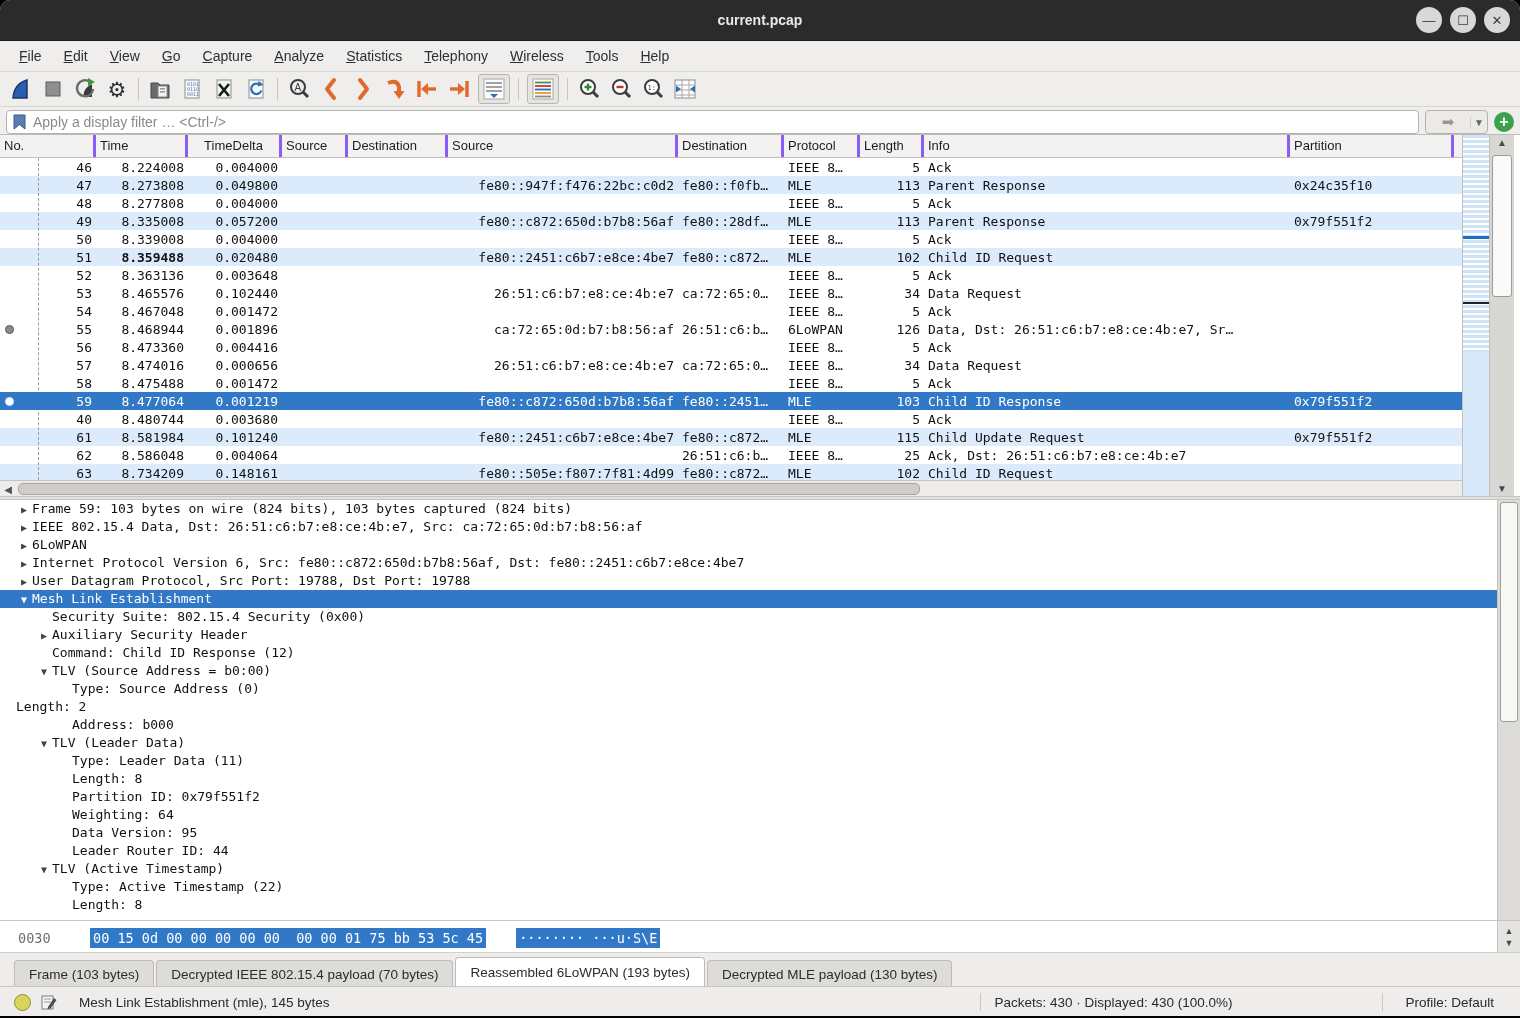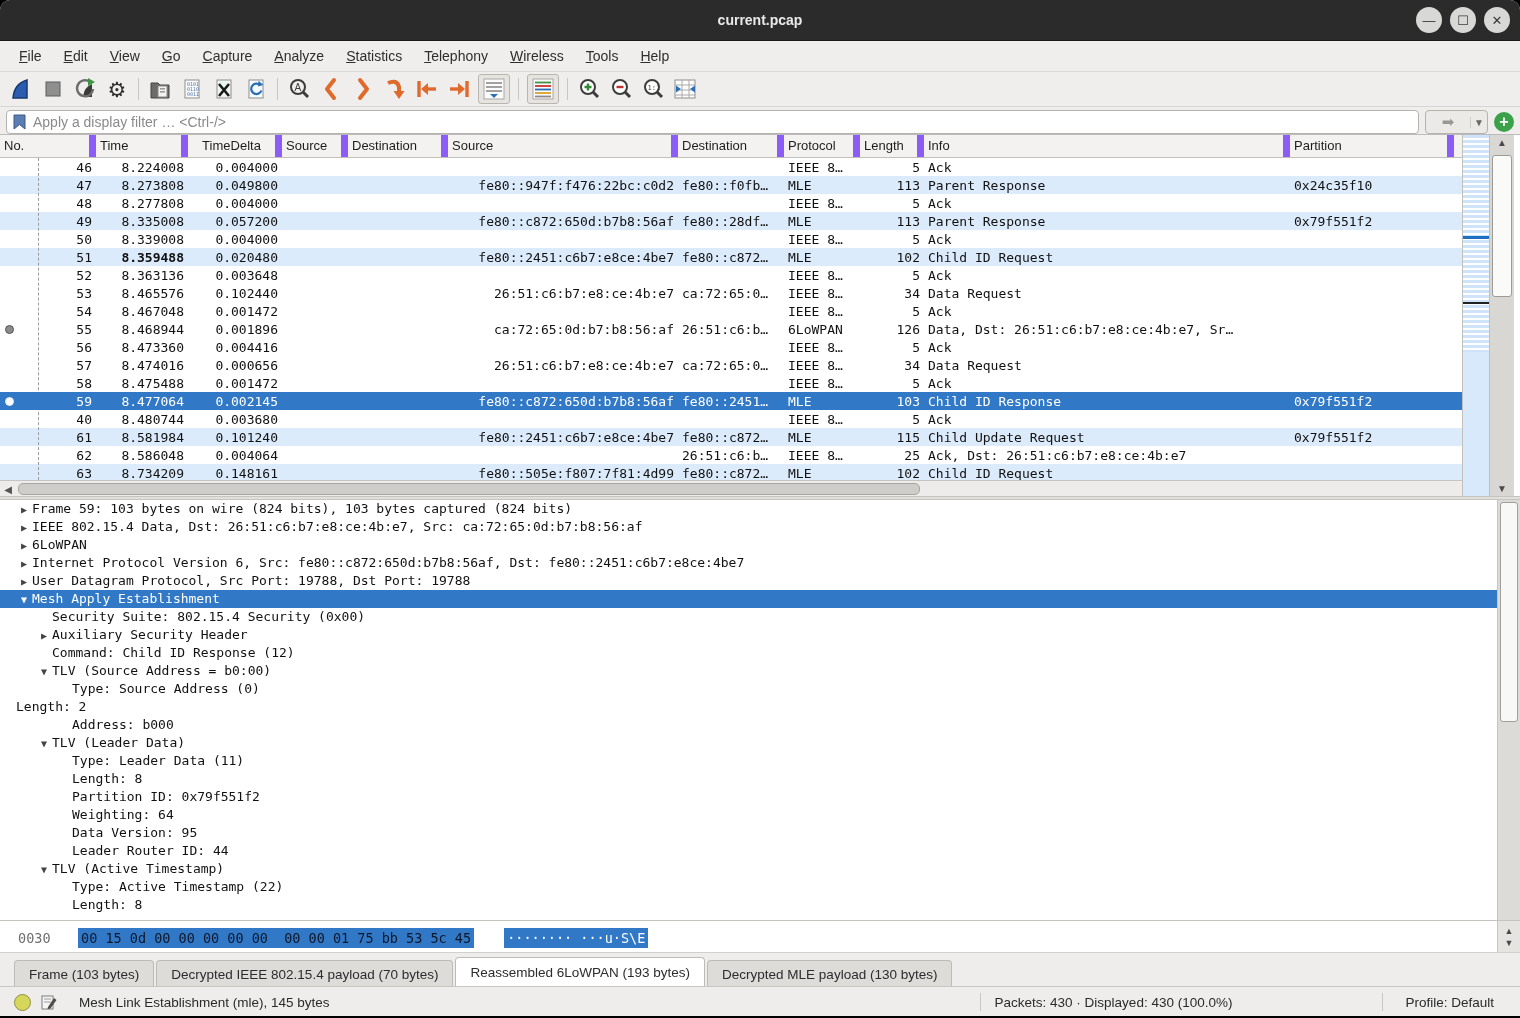--- a/index.html
+++ b/index.html
@@ -37,7 +37,7 @@
   .plist{position:absolute;left:0;top:134px;width:1520px;height:362px;background:#fff;border-top:1px solid #bbb;display:flex;}
   .plmain{width:1462px;display:flex;flex-direction:column;position:relative;}
   .phead{height:22px;background:#f3f2f0;border-bottom:1px solid #c2c0bc;display:flex;font-size:13px;color:#1d1d1d;flex:none;}
-  .phc{border-right:7px solid #8b5cf6;padding:3px 4px 0 4px;white-space:nowrap;overflow:hidden;box-sizing:border-box;}
+  .phc{border-right:3px solid #8b5cf6;padding:3px 4px 0 4px;white-space:nowrap;overflow:hidden;box-sizing:border-box;}
   .prows{height:324px;overflow:hidden;position:relative;font-family:"DejaVu Sans Mono","Liberation Mono",monospace;font-size:13px;}
   .prow{height:18px;display:flex;align-items:center;color:#111;}
   .prow.b{background:#dcebfb;}

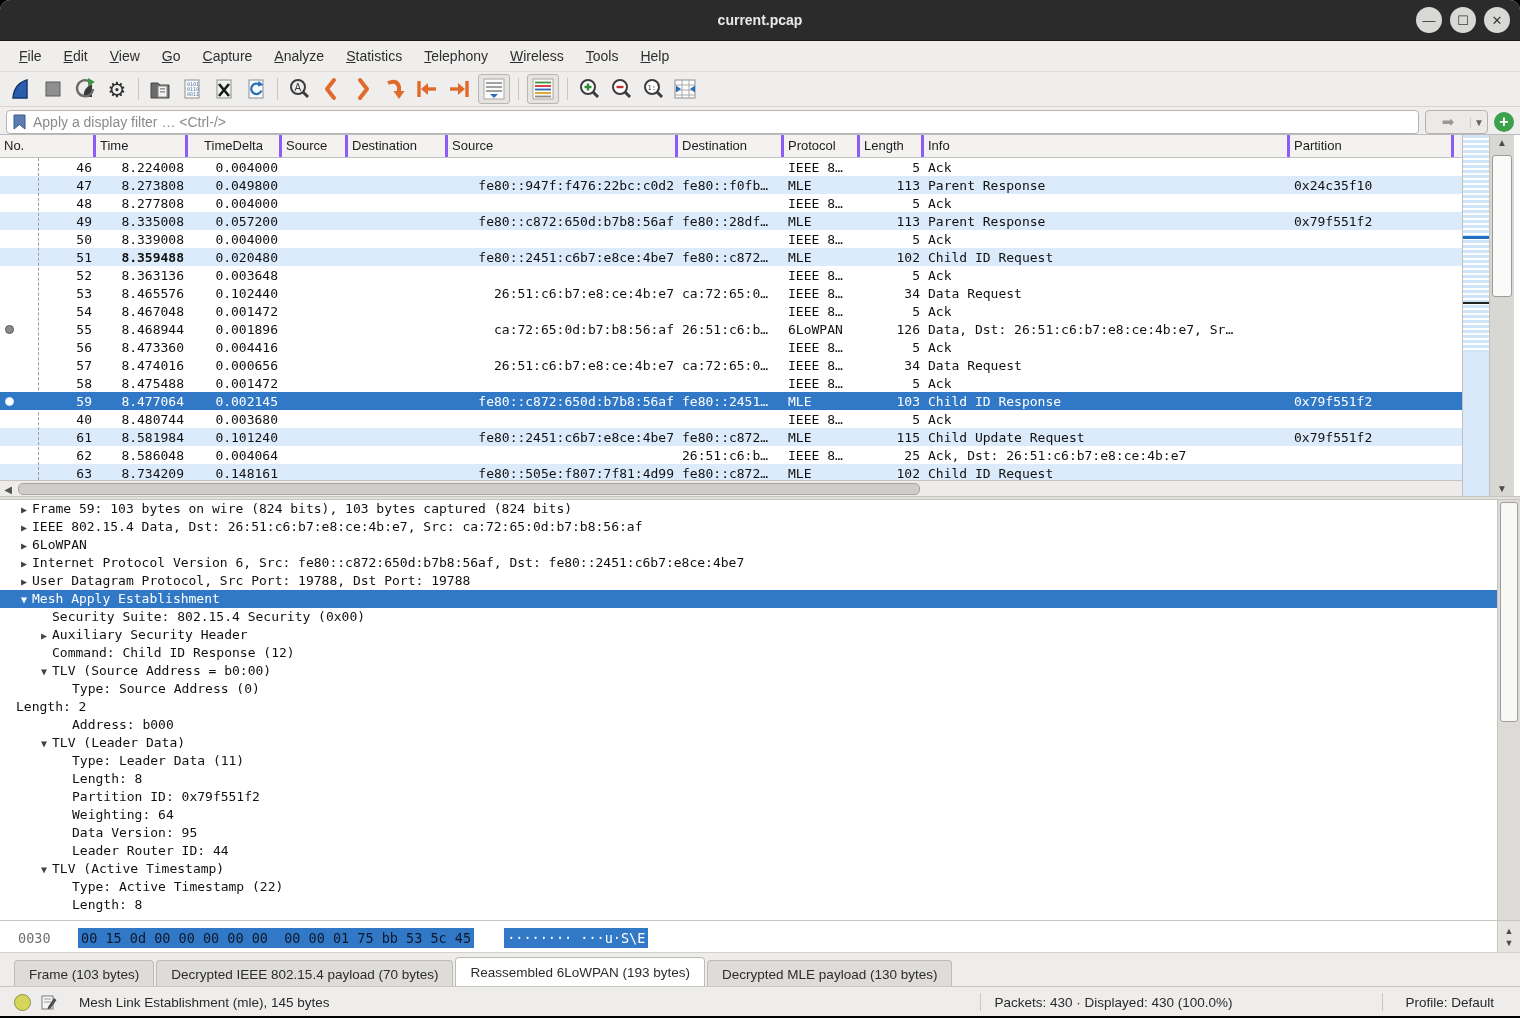--- a/index.html
+++ b/index.html
@@ -470,7 +470,7 @@
           <div class="prow s" style="position: relative;">
             <div class="pc r" style="width: 96px;">59</div>
             <div class="pc r" style="width: 92px;">8.477064</div>
-            <div class="pc r" style="width: 94px;">0.002145</div>
+            <div class="pc r" style="width: 94px;">0.001219</div>
             <div class="pc l" style="width: 66px;"></div>
             <div class="pc l" style="width: 100px;"></div>
             <div class="pc r" style="width: 230px;">fe80::c872:650d:b7b8:56af</div>

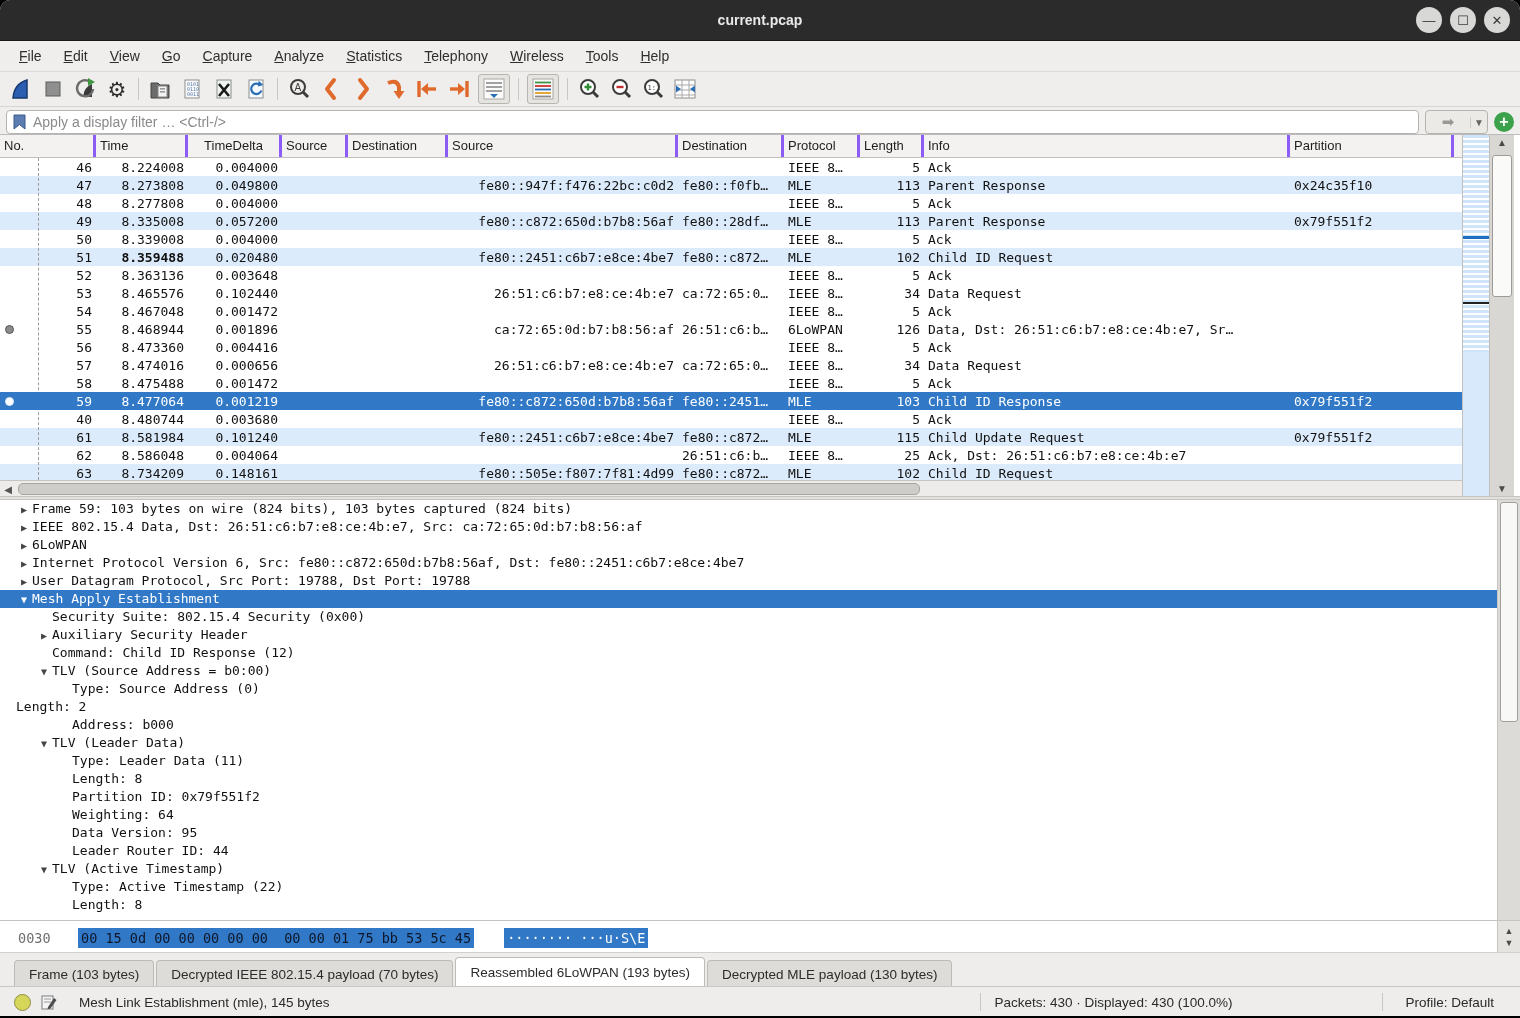--- a/index.html
+++ b/index.html
@@ -561,7 +561,7 @@
         <div class="dline" style="padding-left: 16px;"><span class="arr">▶</span><span>6LoWPAN</span></div>
         <div class="dline" style="padding-left: 16px;"><span class="arr">▶</span><span>Internet Protocol Version 6, Src: fe80::c872:650d:b7b8:56af, Dst: fe80::2451:c6b7:e8ce:4be7</span></div>
         <div class="dline" style="padding-left: 16px;"><span class="arr">▶</span><span>User Datagram Protocol, Src Port: 19788, Dst Port: 19788</span></div>
-        <div class="dline sel" style="padding-left: 16px;"><span class="arr">▼</span><span>Mesh Apply Establishment</span></div>
+        <div class="dline sel" style="padding-left: 16px;"><span class="arr">▼</span><span>Mesh Link Establishment</span></div>
         <div class="dline" style="padding-left: 36px;"><span class="arr"></span><span>Security Suite: 802.15.4 Security (0x00)</span></div>
         <div class="dline" style="padding-left: 36px;"><span class="arr">▶</span><span>Auxiliary Security Header</span></div>
         <div class="dline" style="padding-left: 36px;"><span class="arr"></span><span>Command: Child ID Response (12)</span></div>

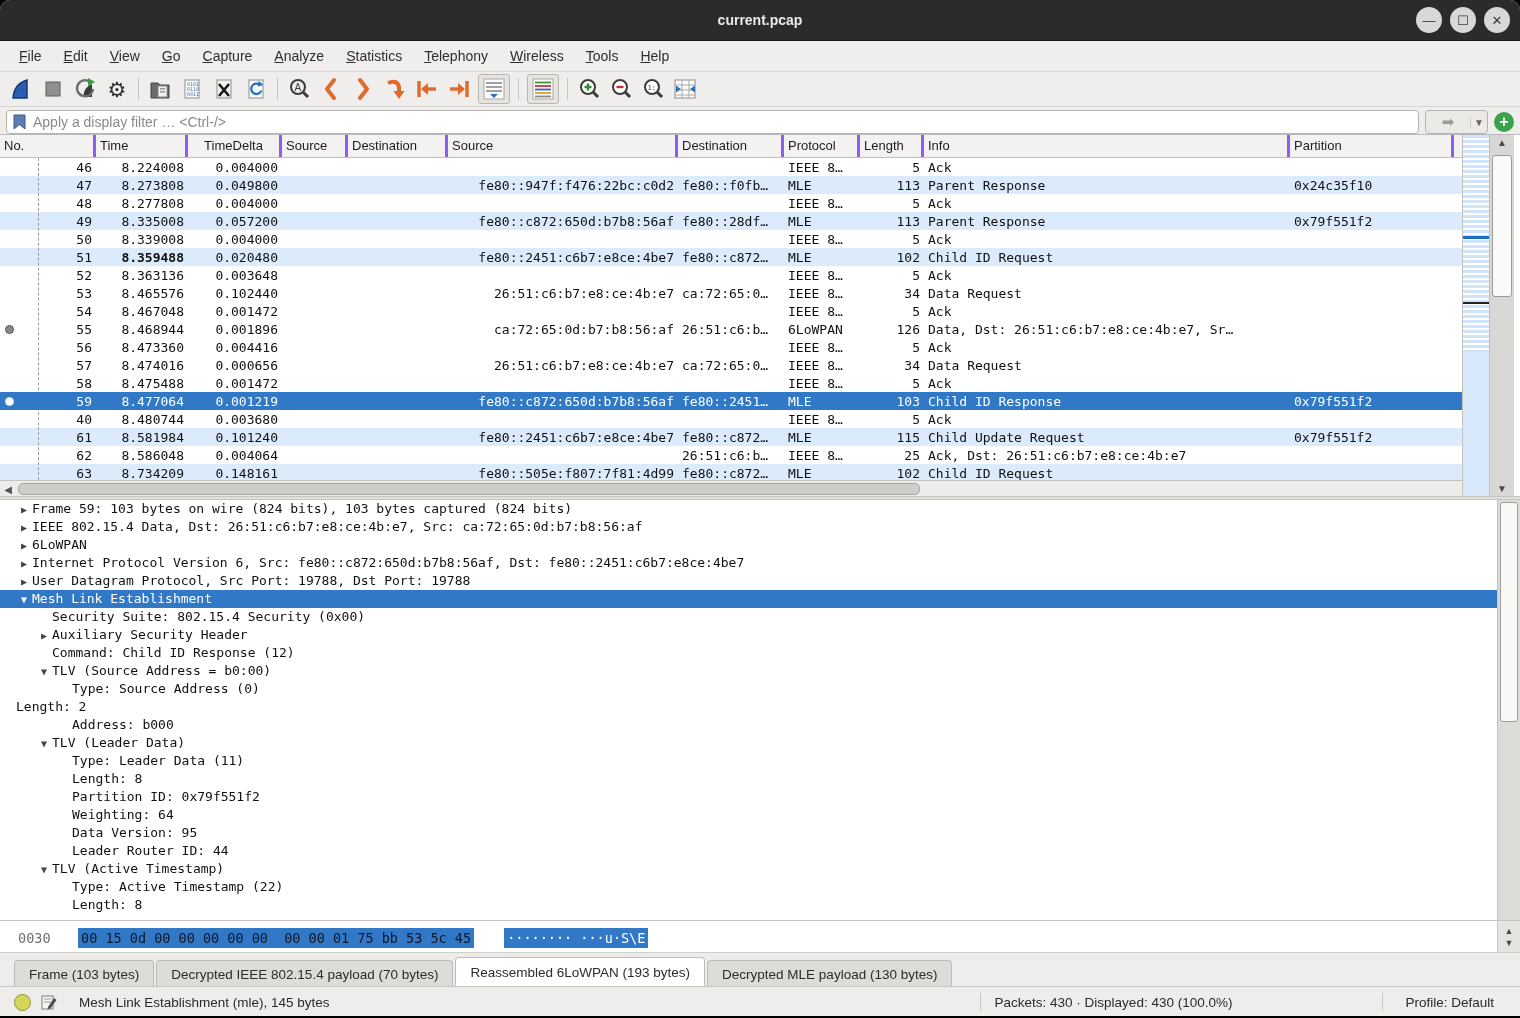--- a/index.html
+++ b/index.html
@@ -75,7 +75,7 @@
   .hexpane{position:absolute;left:0;top:920px;width:1520px;height:32px;background:#fff;border-top:1px solid #c6c4c0;display:flex;}
   .hexrow{flex:1;display:flex;align-items:center;font-family:"DejaVu Sans Mono","Liberation Mono",monospace;font-size:13.5px;padding-top:2px;}
   .hexoff{width:46px;color:#6f6f6f;padding-left:18px;}
-  .hexbytes{background:#3179c7;color:#0f172a;white-space:pre;padding:2px 3px;margin-left:14px;}
+  .hexbytes{background:#3179c7;color:#ffffff;white-space:pre;padding:2px 3px;margin-left:26px;}
   .hexascii{background:#3179c7;color:#fff;white-space:pre;padding:2px 3px;margin-left:30px;}
   .hexscroll{width:22px;background:#e6e4e1;border-left:1px solid #c6c4c0;display:flex;flex-direction:column;align-items:center;justify-content:center;color:#4a4a4a;font-size:9px;line-height:12px;}
 

